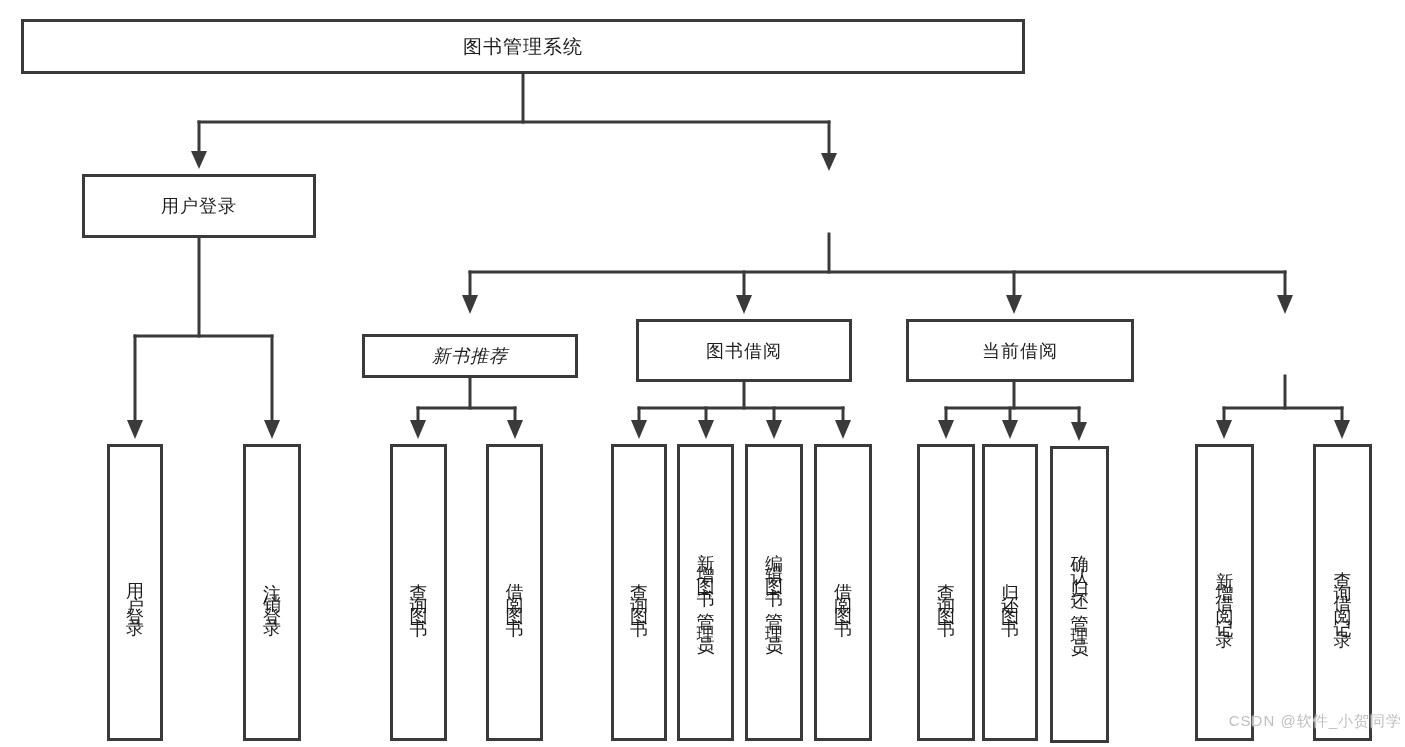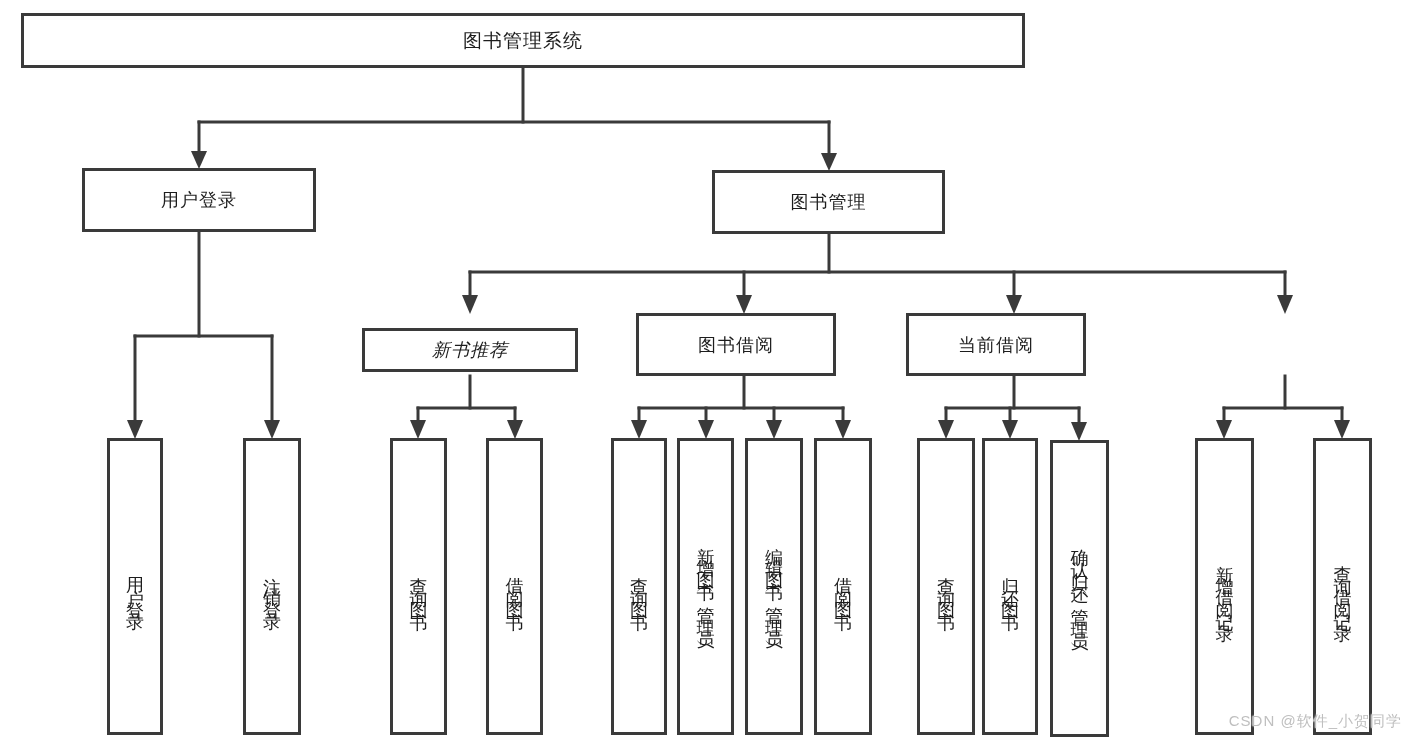--- a/index.html
+++ b/index.html
@@ -10,7 +10,7 @@
   svg.wires{position:absolute;left:0;top:0;width:1405px;height:747px;}
   .node{
     position:absolute;box-sizing:border-box;background:#ffffff;
-    border:3px solid #3a3a3a;display:flex;align-items:center;justify-content:center;
+    border:3px solid #3a3a3a;display:flex;align-items:center;justify-content:center;margin-top:6px;
   }
   .node .lbl{
     font-size:18px;color:#1d1d1d;white-space:nowrap;letter-spacing:1px;

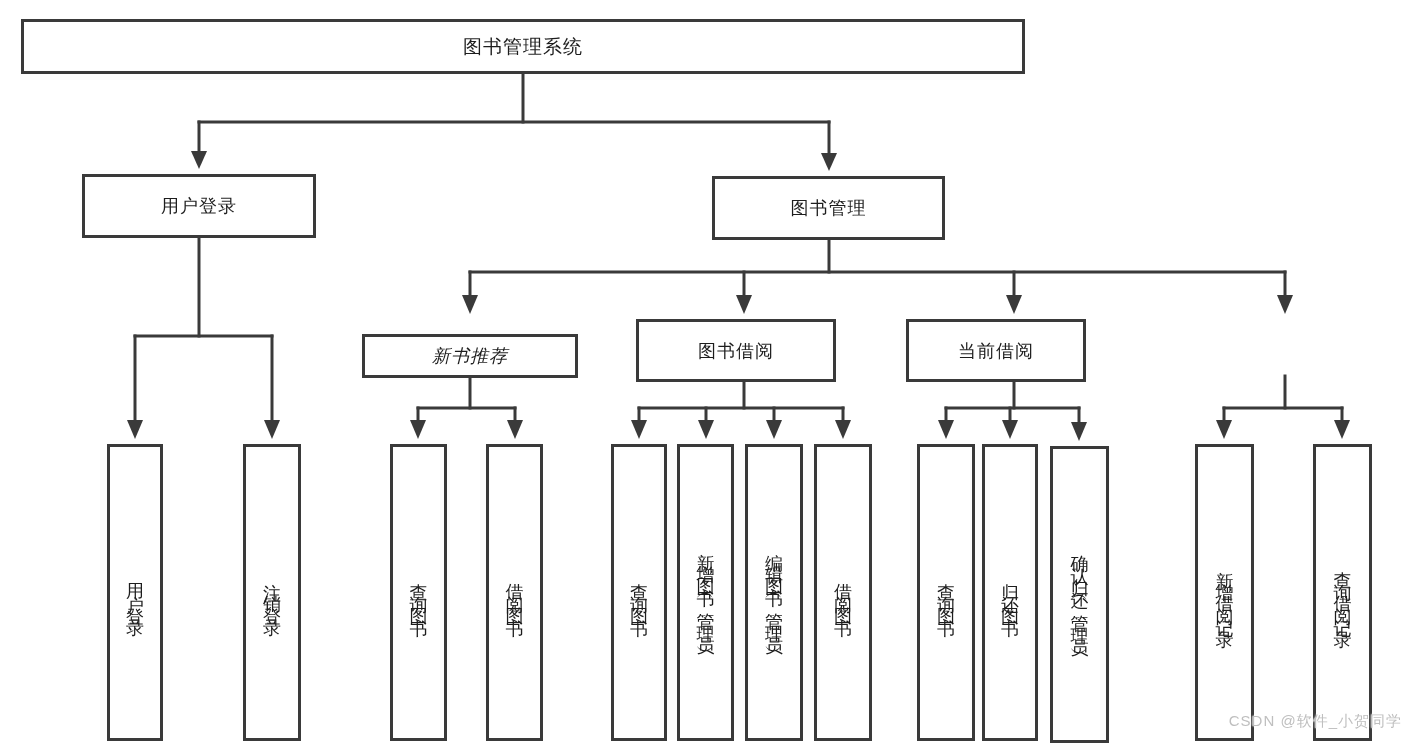--- a/index.html
+++ b/index.html
@@ -99,9 +99,6 @@
   <div class="node" style="left:82px;top:168px;width:234px;height:64px;">
     <span class="lbl">用户登录</span>
   </div>
-  <div class="node" style="left:712px;top:170px;width:233px;height:64px;">
-    <span class="lbl">图书管理</span>
-  </div>
 
   <div class="node" style="left:362px;top:328px;width:216px;height:44px;font-style:italic;">
     <span class="lbl">新书推荐</span>

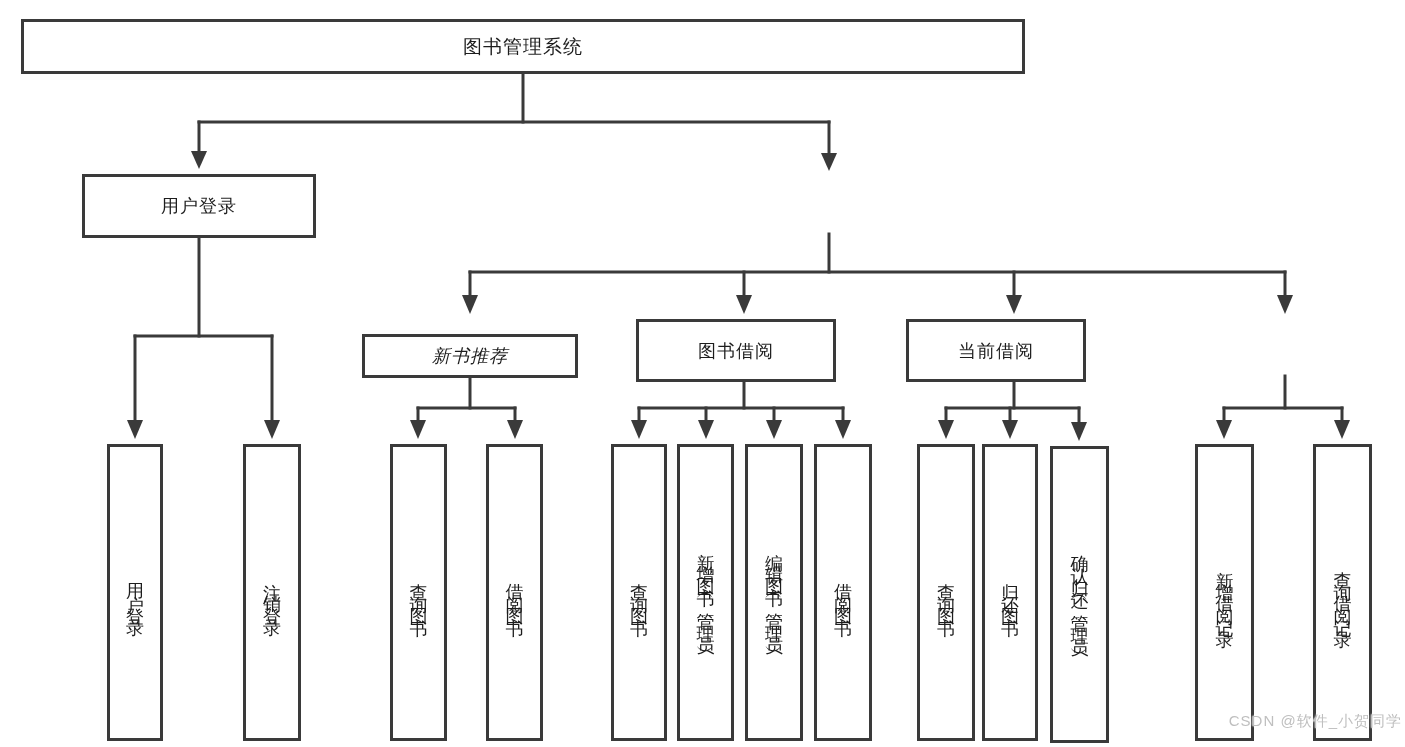--- a/index.html
+++ b/index.html
@@ -103,7 +103,7 @@
   <div class="node" style="left:362px;top:328px;width:216px;height:44px;font-style:italic;">
     <span class="lbl">新书推荐</span>
   </div>
-  <div class="node" style="left:636px;top:313px;width:200px;height:63px;">
+  <div class="node" style="left:636px;top:313px;width:216px;height:63px;">
     <span class="lbl">图书借阅</span>
   </div>
   <div class="node" style="left:906px;top:313px;width:180px;height:63px;">

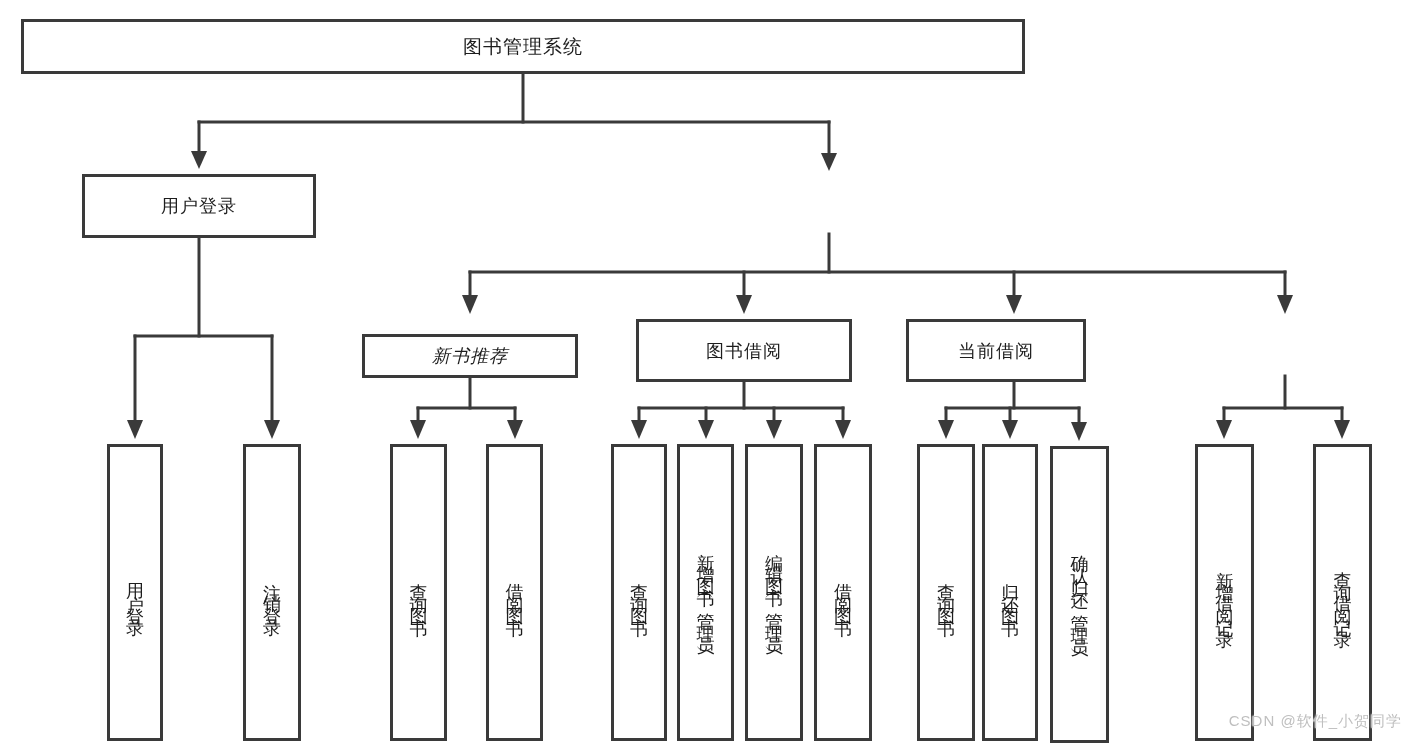--- a/index.html
+++ b/index.html
@@ -106,7 +106,7 @@
   <div class="node" style="left:636px;top:313px;width:216px;height:63px;">
     <span class="lbl">图书借阅</span>
   </div>
-  <div class="node" style="left:906px;top:313px;width:180px;height:63px;">
+  <div class="node" style="left:906px;top:313px;width:228px;height:63px;">
     <span class="lbl">当前借阅</span>
   </div>
 

